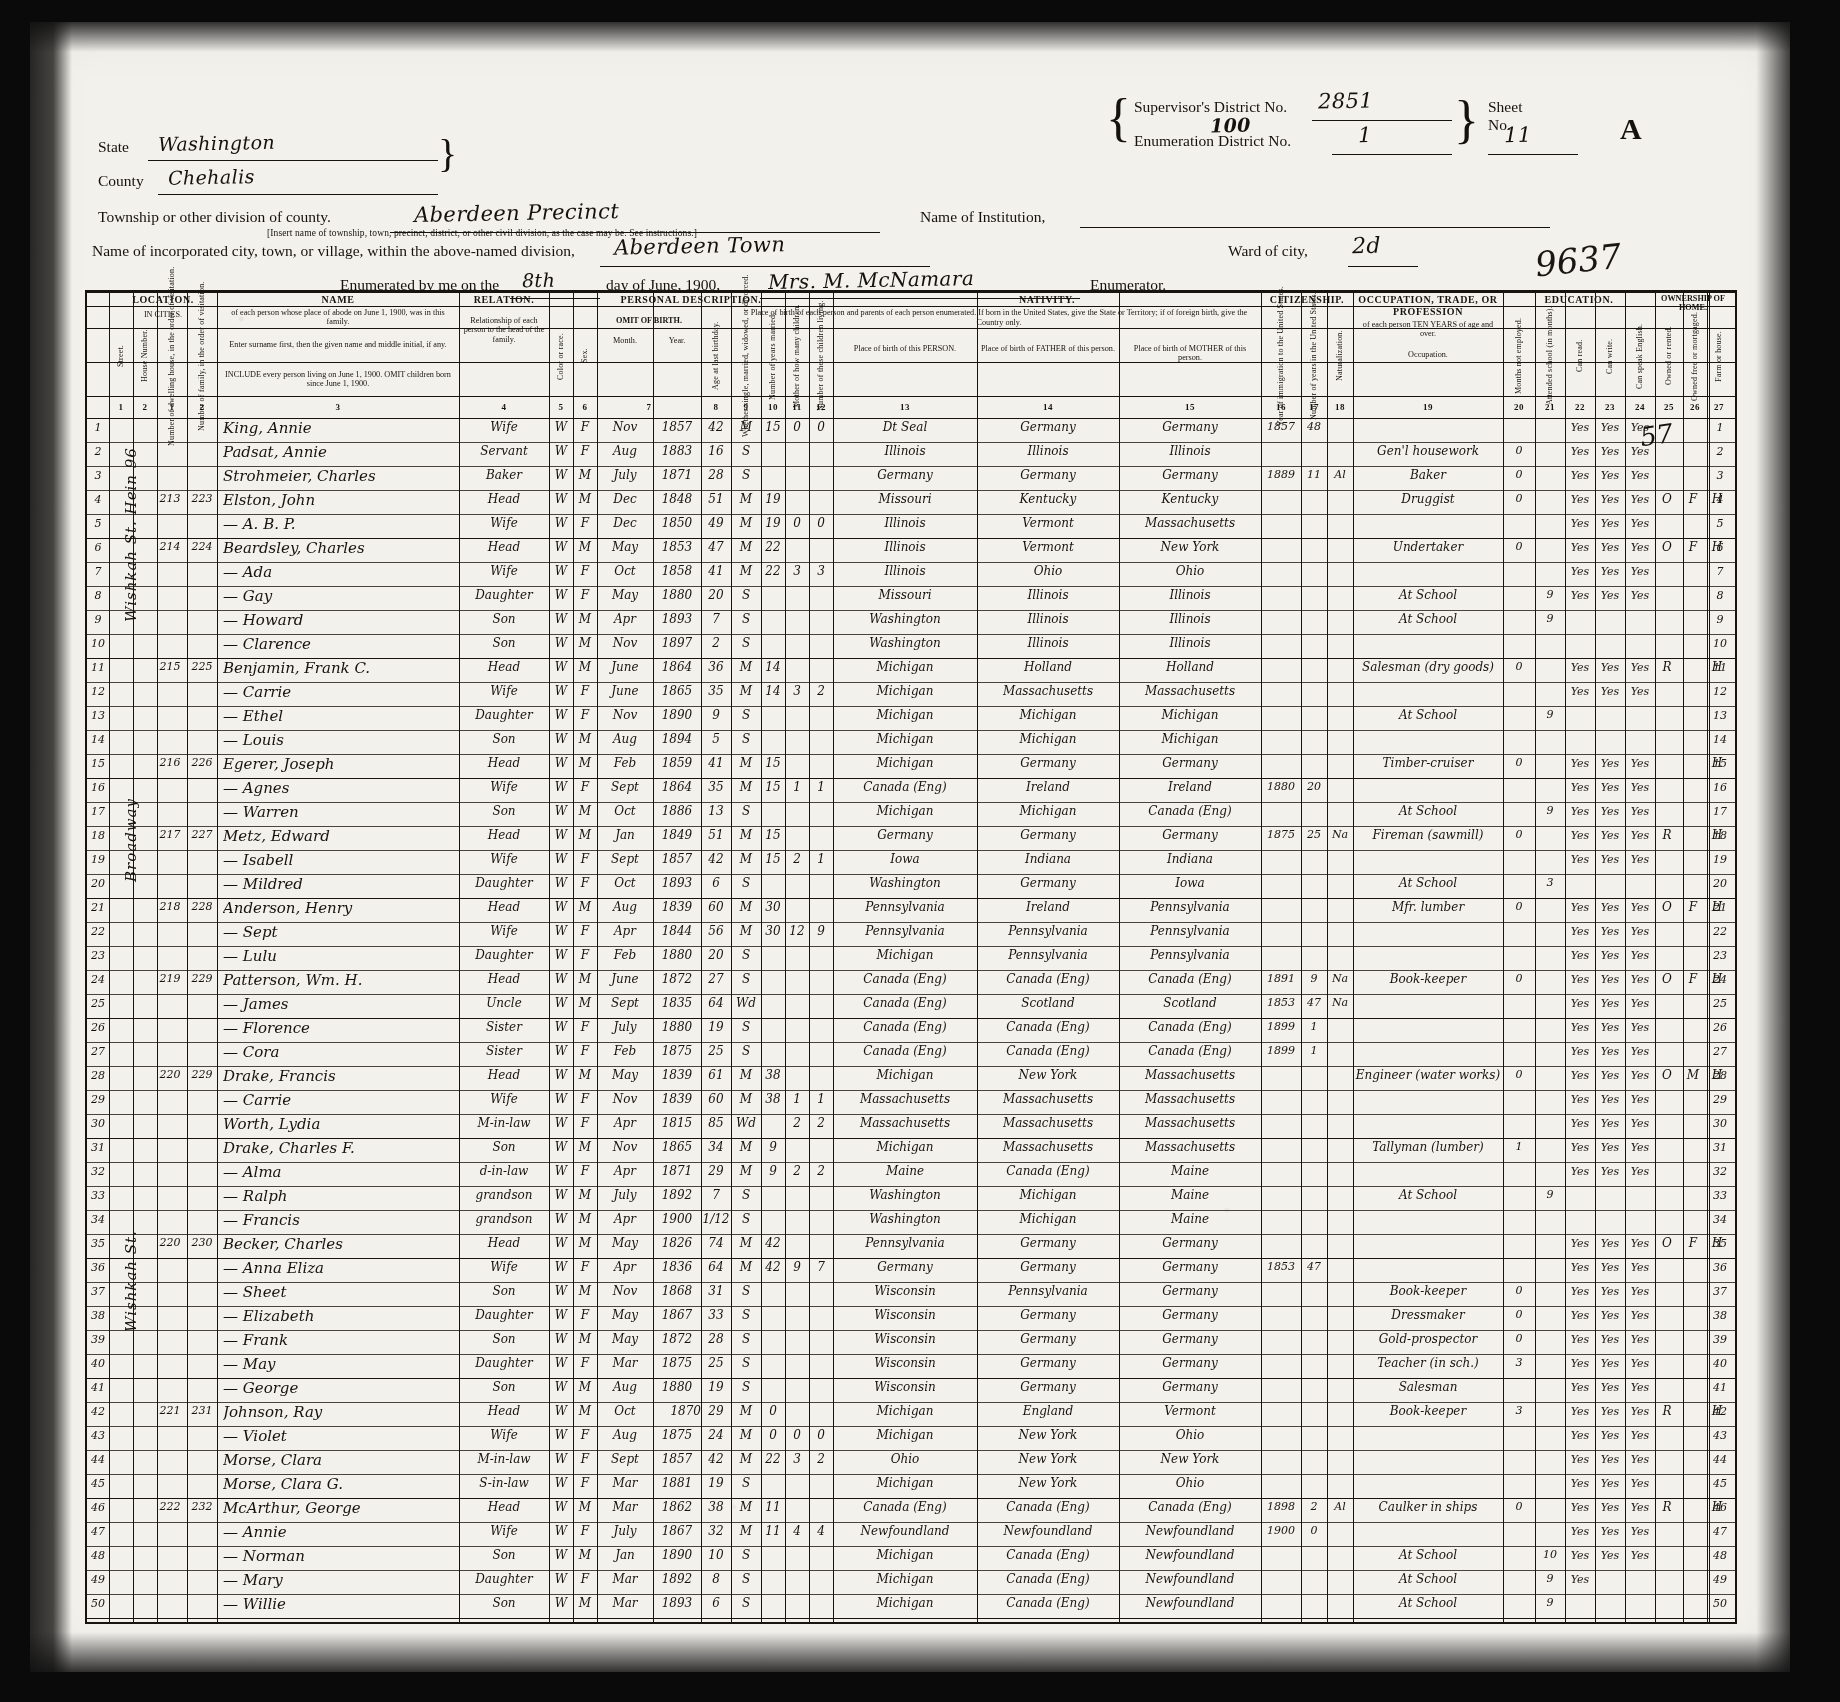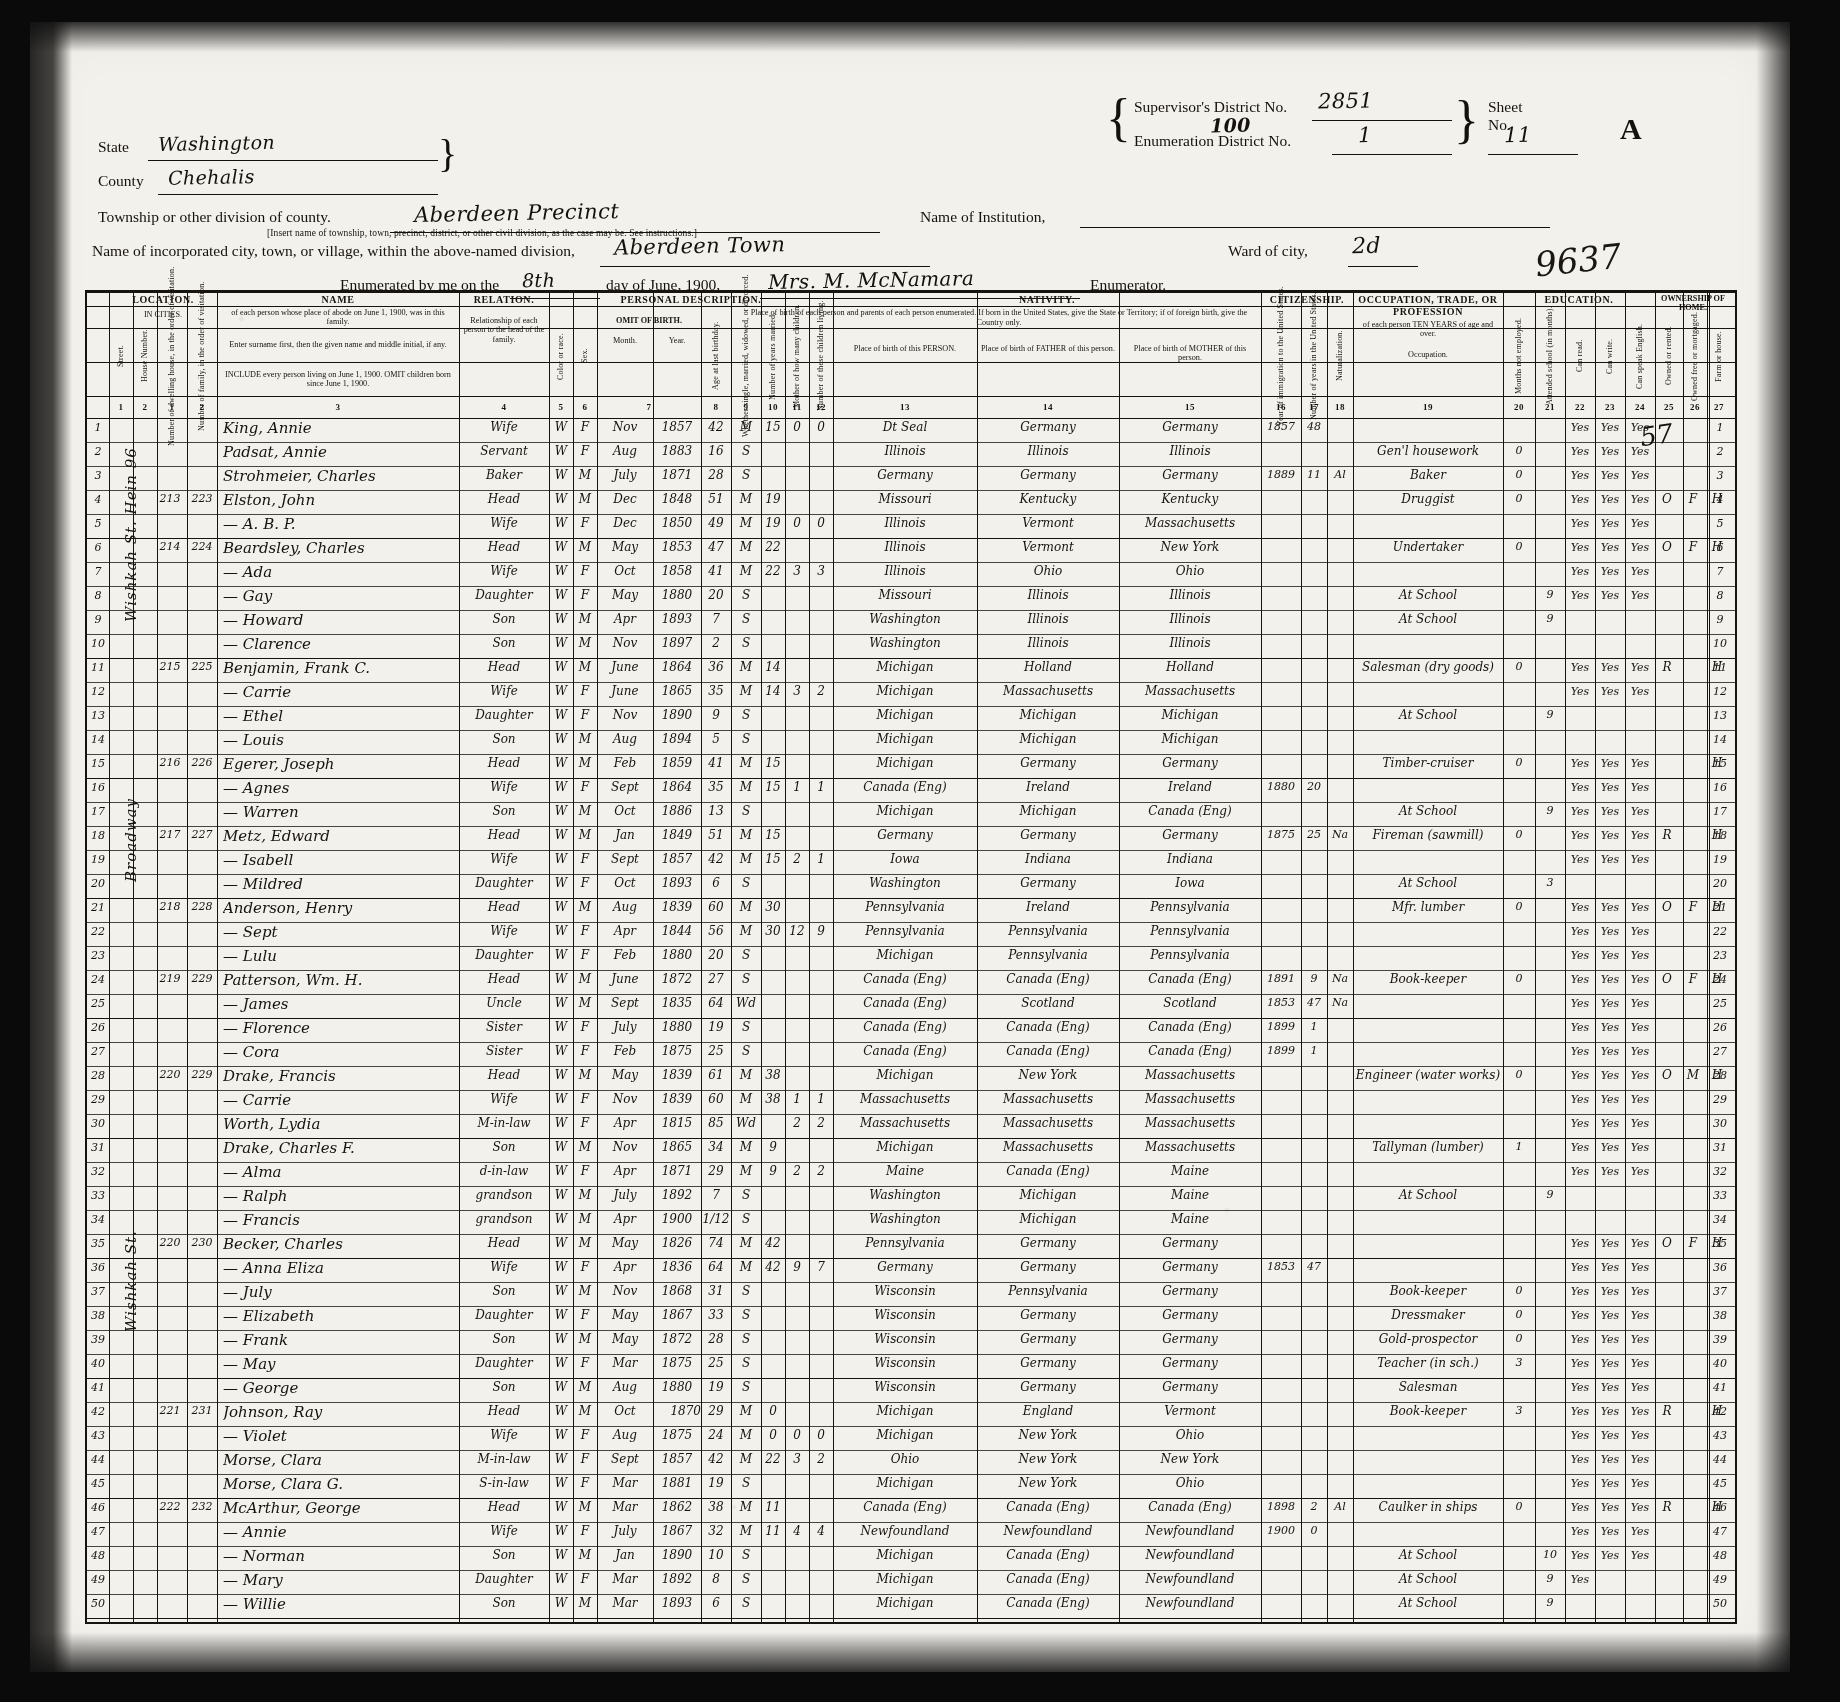--- a/index.html
+++ b/index.html
@@ -1059,7 +1059,7 @@
           <div style="position: absolute; left: 0px; top: 0px; right: 0px; height: 0px;">
             <div class="cell c11" style="left: 0px; width: 22px; top: 993px; text-align: center; overflow: hidden;">37</div>
             <div class="cell c11" style="left: 1622px; width: 22px; top: 993px; text-align: center; overflow: hidden;">37</div>
-            <div class="cell c15" style="left: 136px; width: 234px; top: 991px; text-align: left; overflow: hidden;">— July</div>
+            <div class="cell c15" style="left: 136px; width: 234px; top: 991px; text-align: left; overflow: hidden;">— Sheet</div>
             <div class="cell c12" style="left: 374px; width: 86px; top: 992px; text-align: center; overflow: hidden;">Son</div>
             <div class="cell c12" style="left: 462px; width: 24px; top: 992px; text-align: center; overflow: hidden;">W</div>
             <div class="cell c12" style="left: 486px; width: 24px; top: 992px; text-align: center; overflow: hidden;">M</div>

